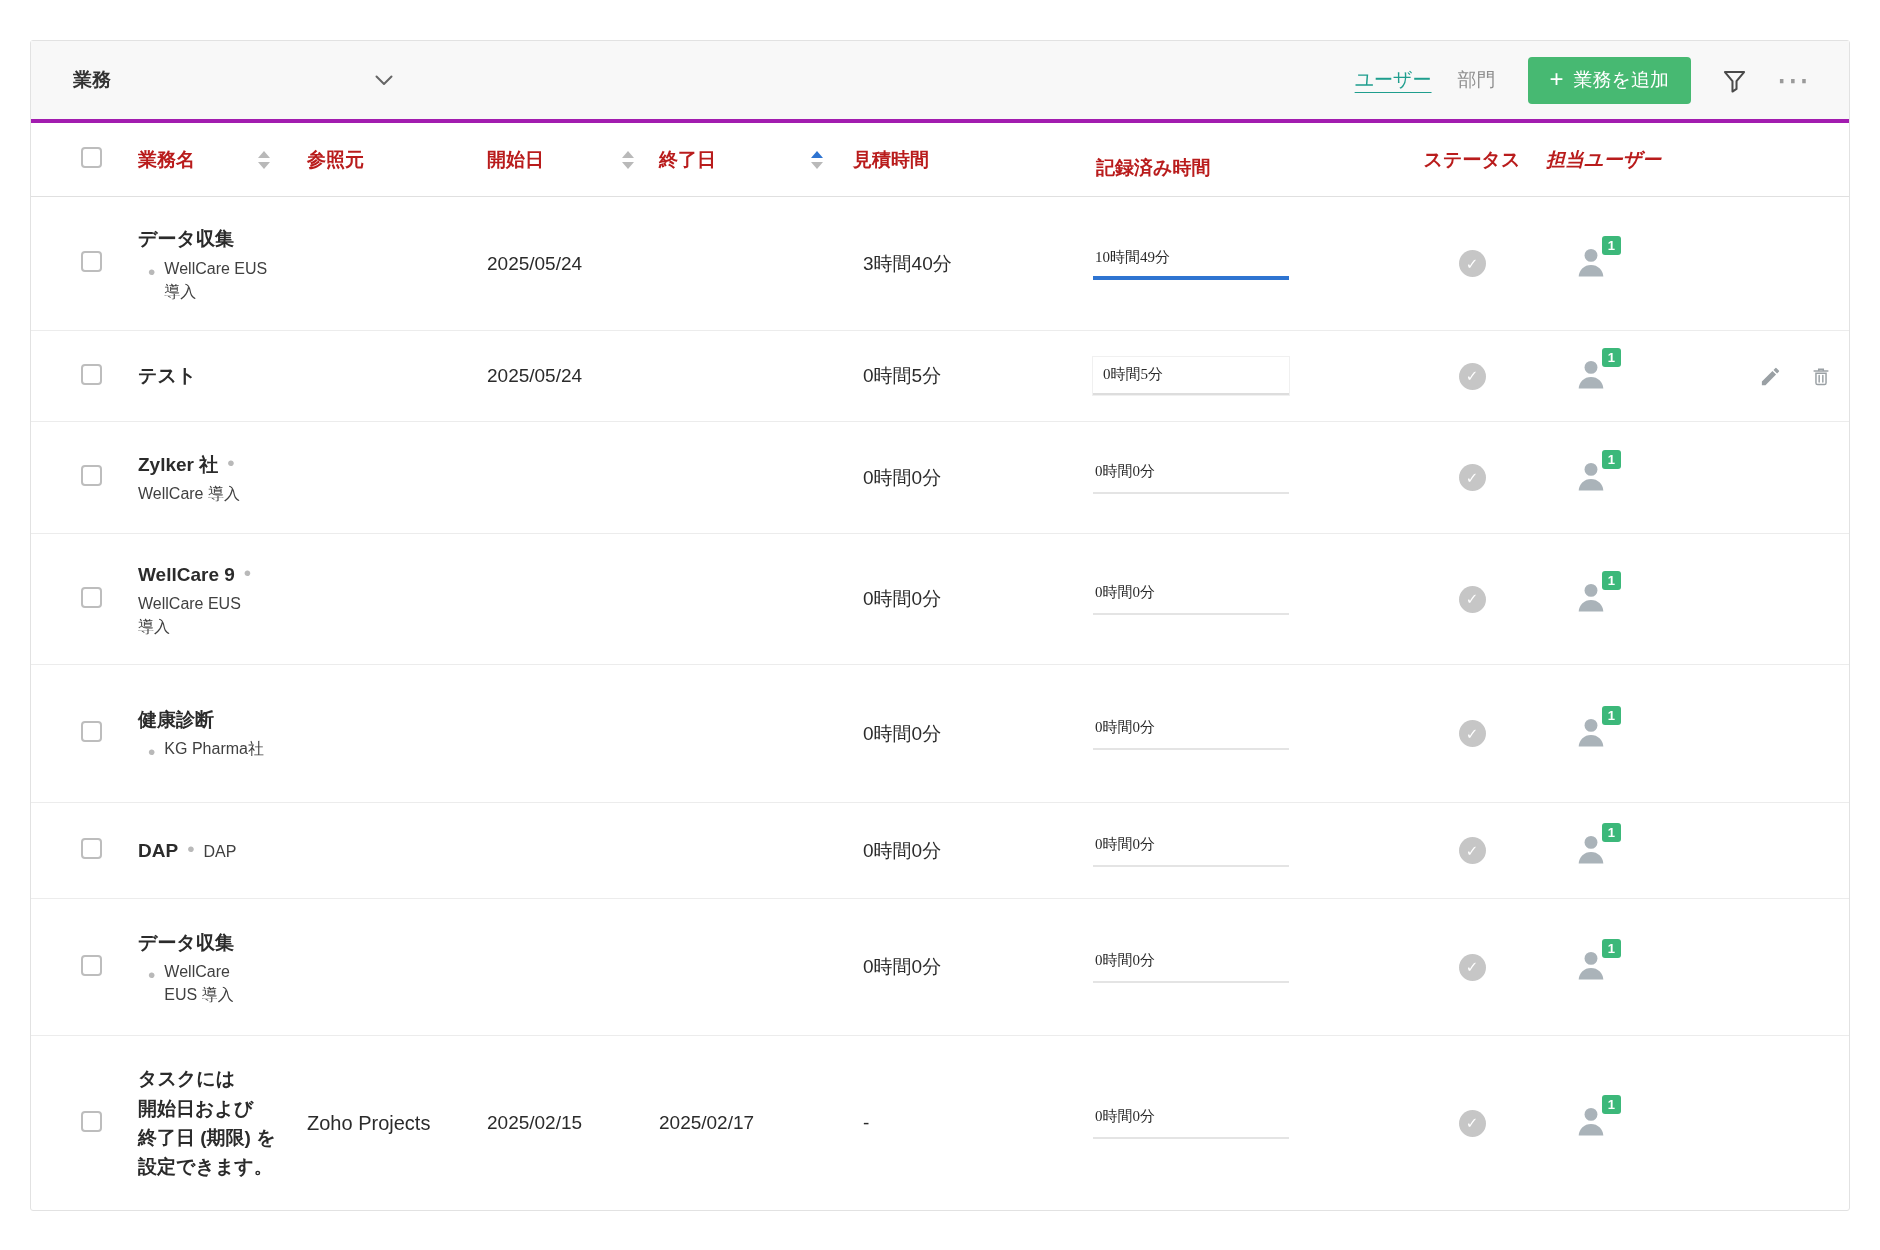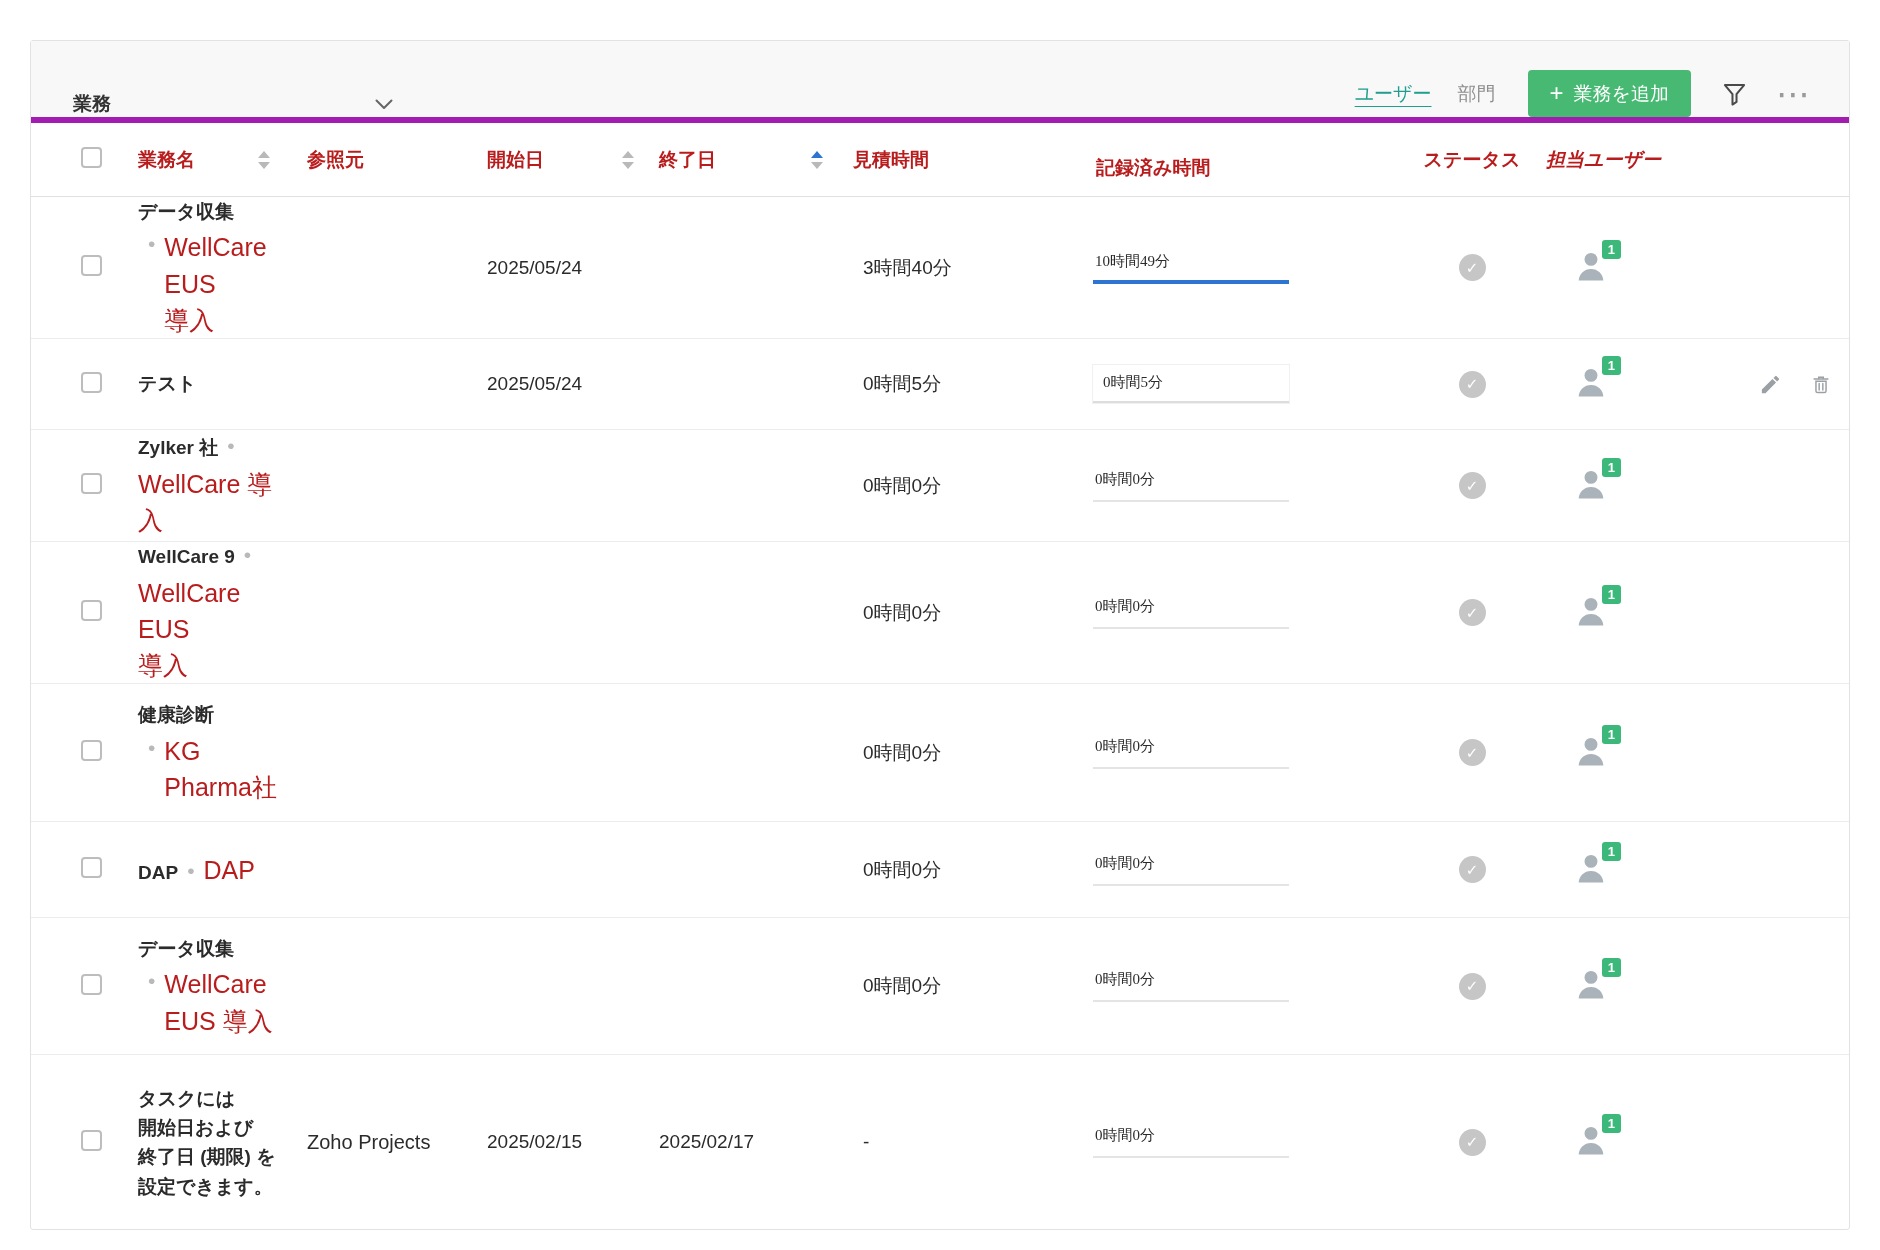--- a/index.html
+++ b/index.html
@@ -10,8 +10,8 @@
     background:#fff; border:1px solid #e2e2e2; border-radius:3px; }
 
   
-  .toolbar { height:82px; background:#f8f8f8; border-bottom:6px solid #a21caf;
-    display:flex; align-items:flex-end; justify-content:space-between; padding:0 38px 0 42px; }
+  .toolbar { height:82px; background:#f8f8f8; border-bottom:4px solid #a21caf;
+    display:flex; align-items:center; justify-content:space-between; padding:0 38px 0 42px; }
   .view-select { width:320px; display:flex; align-items:center; justify-content:space-between; cursor:pointer; }
   .view-select .vs-label { font-size:19px; font-weight:600; color:#333; }
   .toolbar-right { display:flex; align-items:center; gap:26px; }

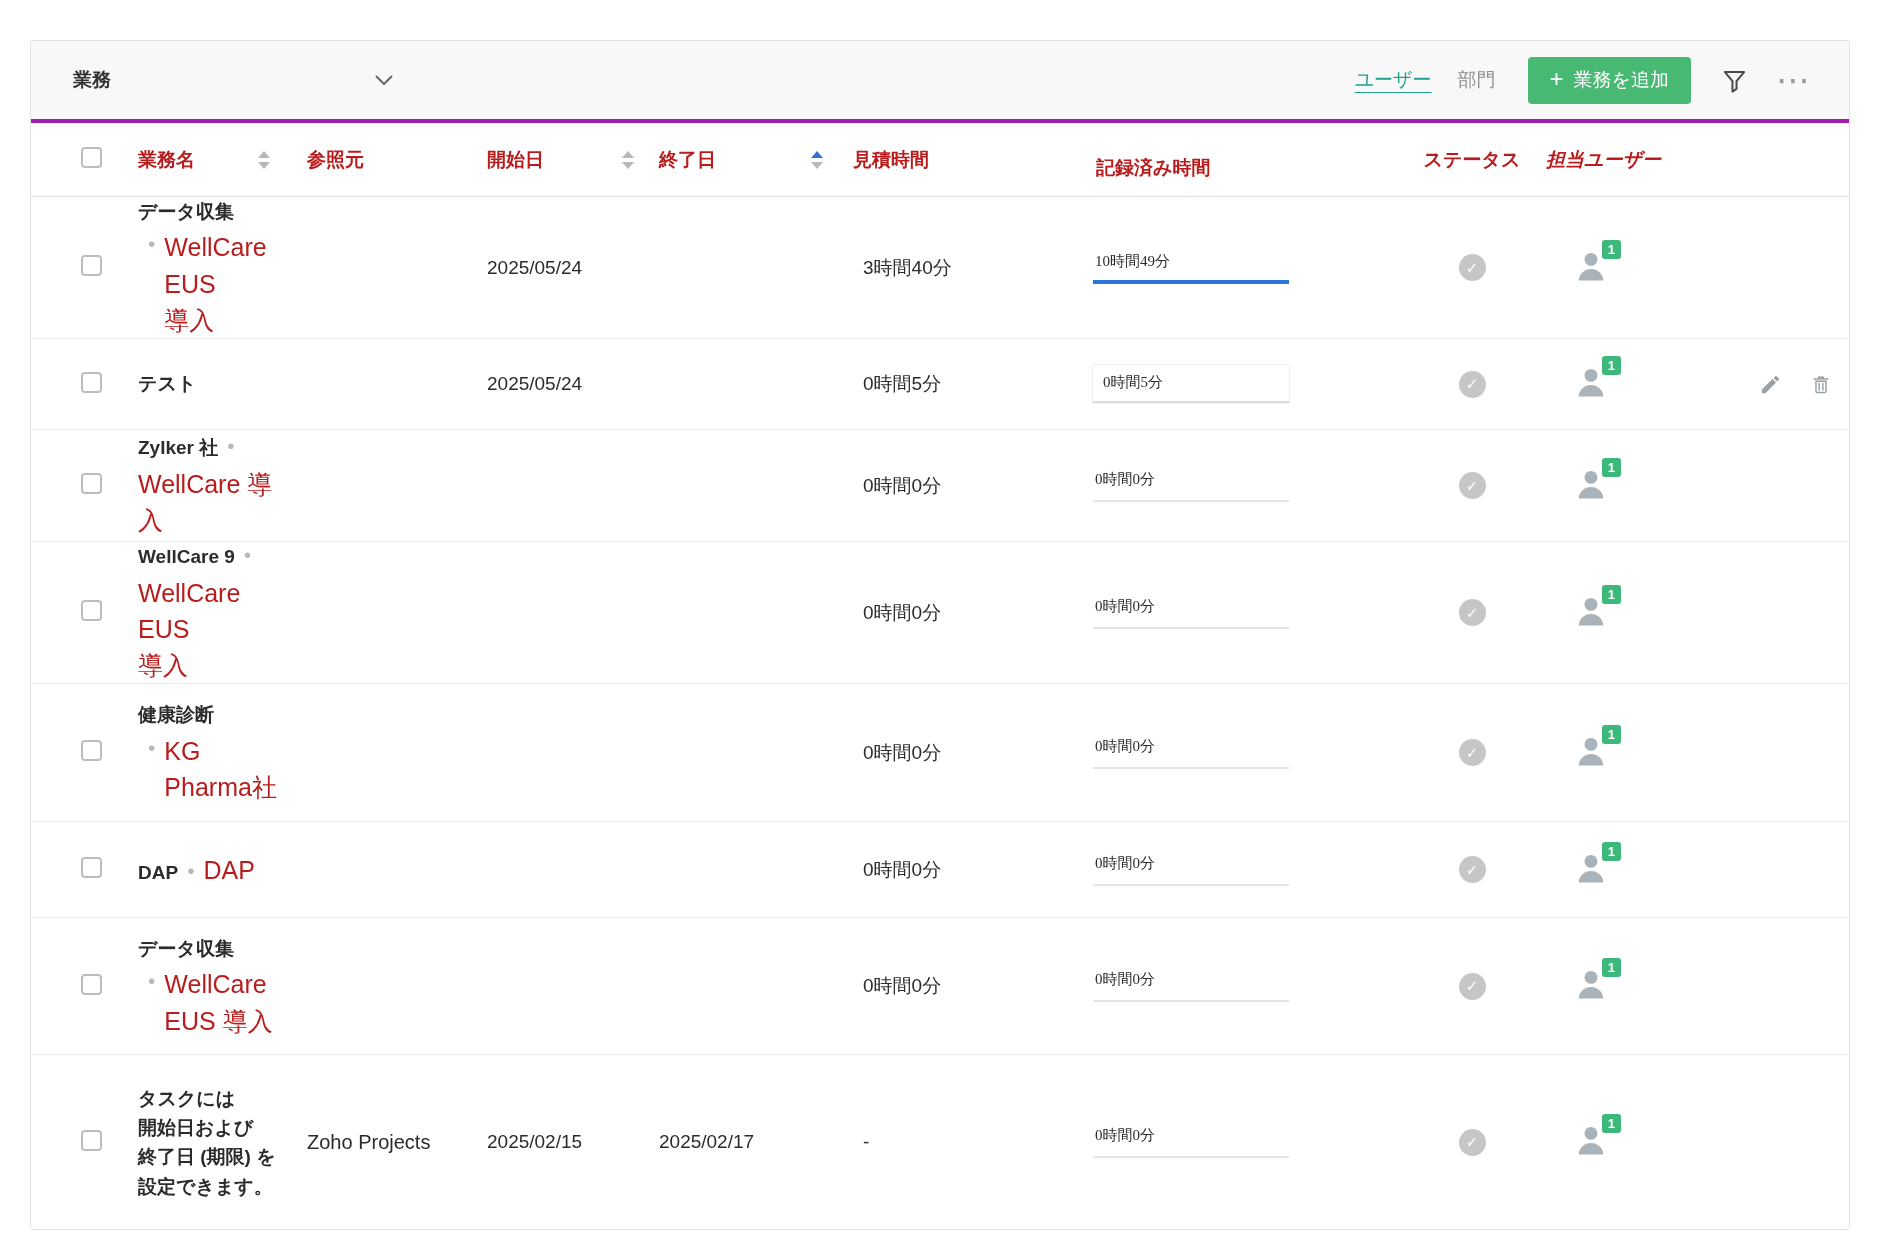--- a/index.html
+++ b/index.html
@@ -73,7 +73,7 @@
   
   .name-line { font-size:19px; line-height:1.55; }
   .nm { font-weight:600; color:#2b2b2b; white-space:pre-line; cursor:pointer; }
-  .sub { color:#b91c1c; font-size:25px; white-space:pre-line; line-height:1.45; }
+  .sub { color:#404040; font-size:16px; white-space:pre-line; line-height:1.45; }
   .blt { color:#b9b9b9; font-size:21px; line-height:1; }
   .name-line .blt { margin-left:9px; vertical-align:1px; }
   .name-line .sub { margin-left:9px; }

